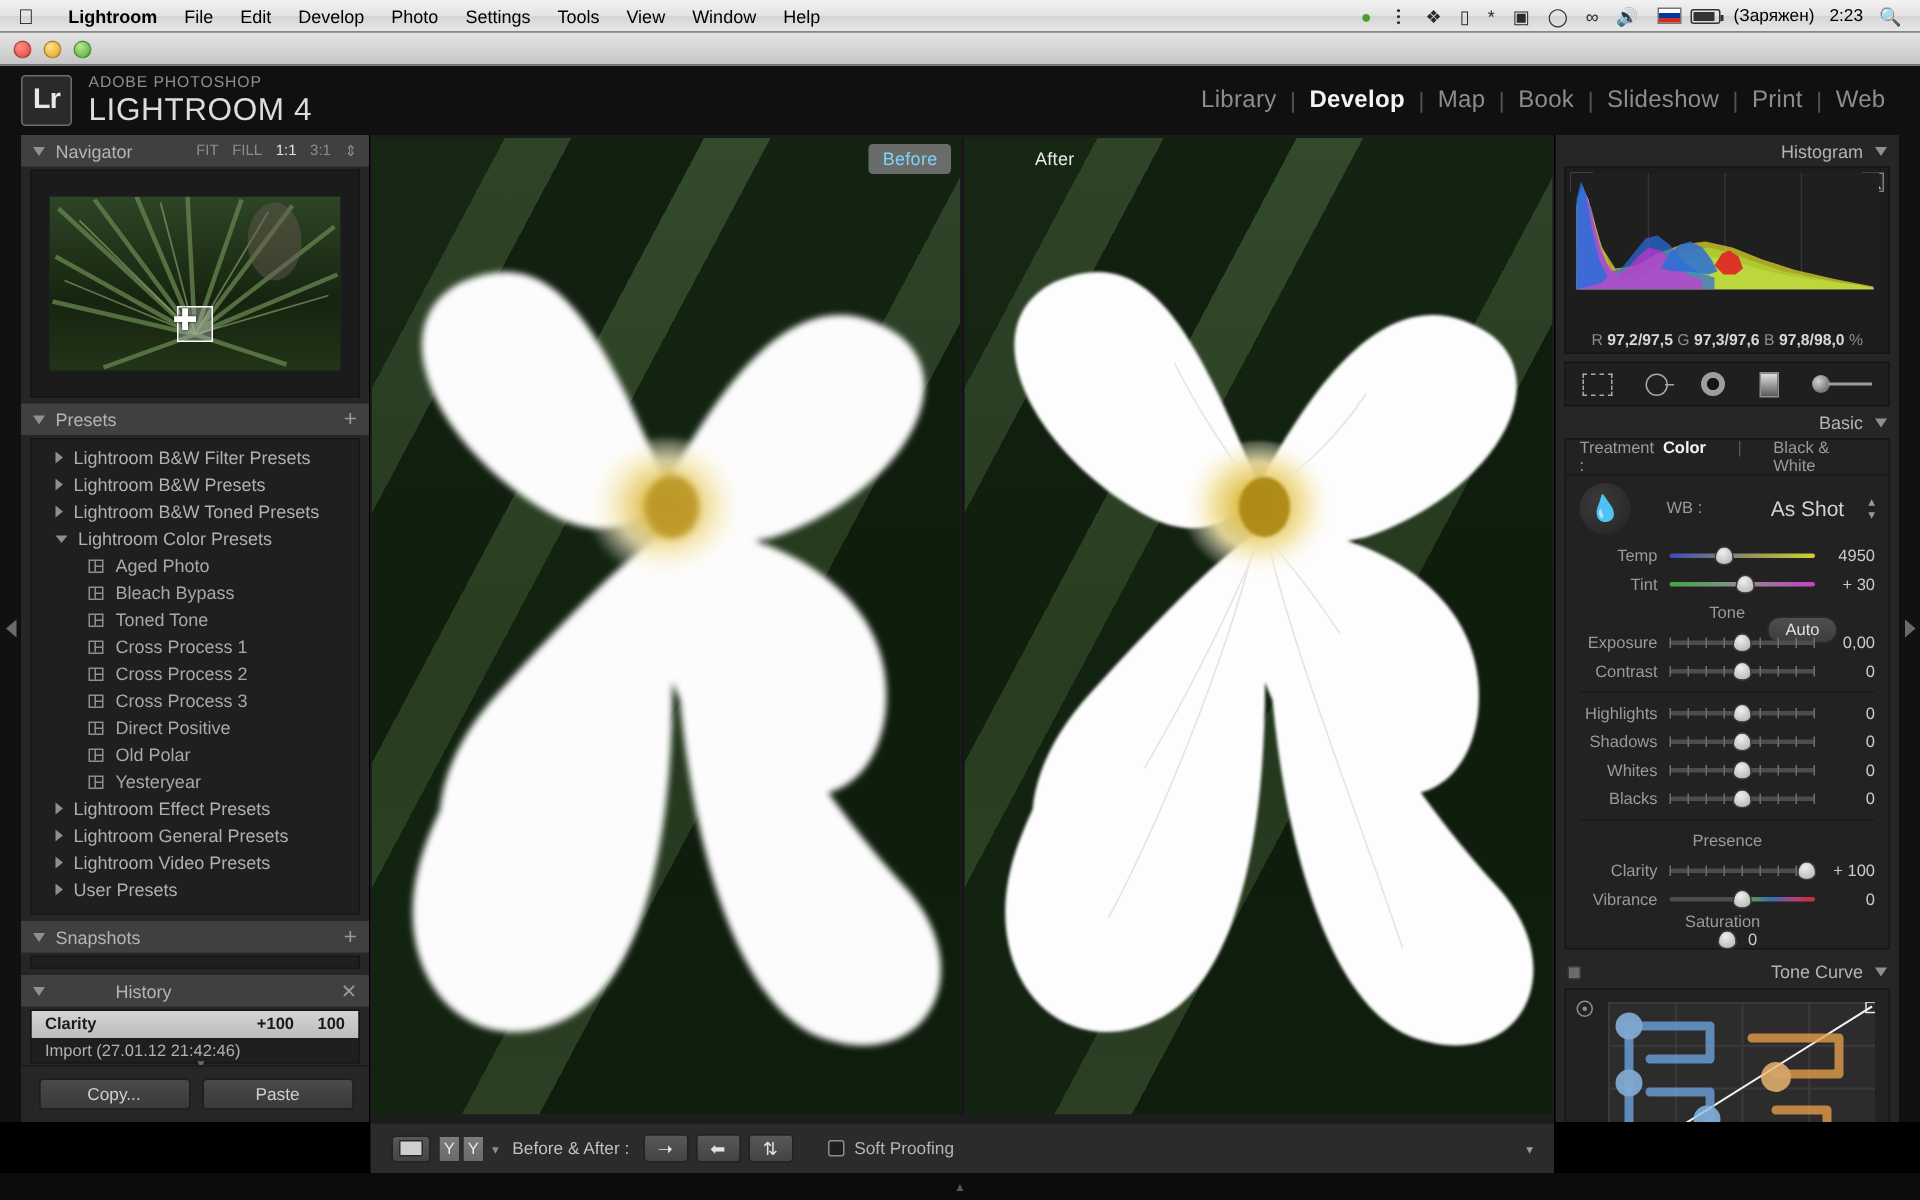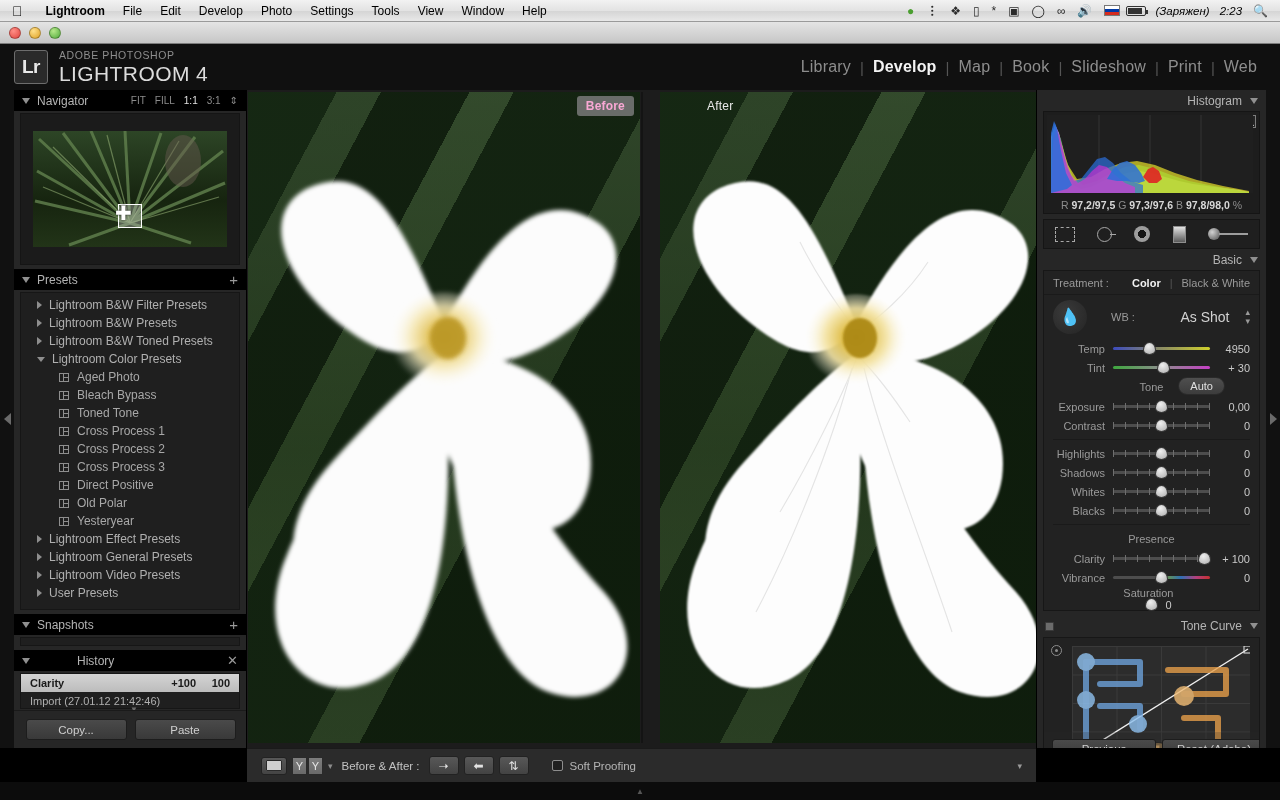--- a/index.html
+++ b/index.html
@@ -25,7 +25,7 @@
   .menu-item.bold { font-weight: bold; }
   .menubar-right { margin-left: auto; display: flex; align-items: center; padding-right: 6px; }
   .mb-icon { padding: 0 6px; font-size: 12px; line-height: 22px; color: #2b2b2b; }
-  .mb-text { padding: 0 5px; font-size: 11.5px; font-style: italic; }
+  .mb-text { padding: 0 5px; font-size: 11.5px; }
   .flag-ru {
     width: 16px; height: 11px; margin: 0 6px; display: inline-block;
     background: linear-gradient(to bottom, #fff 0 33%, #0039a6 33% 66%, #d52b1e 66% 100%);

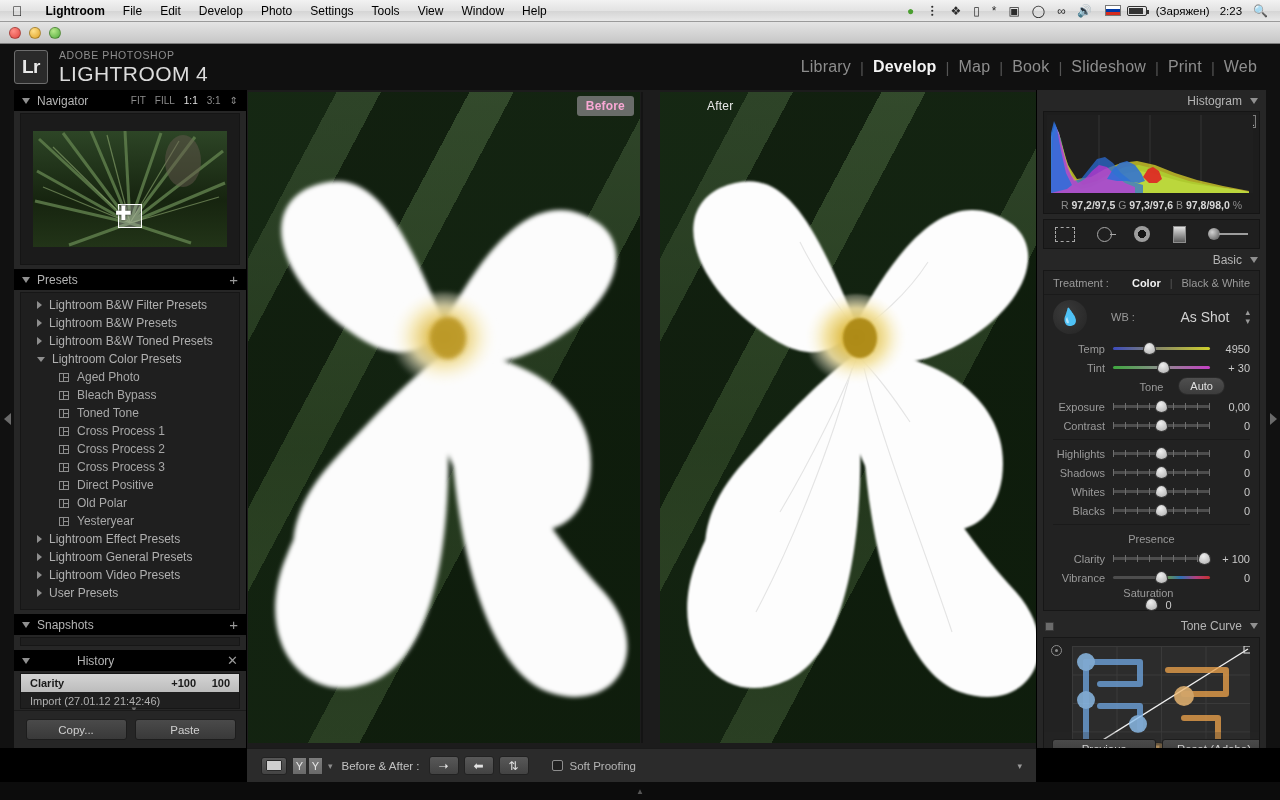--- a/index.html
+++ b/index.html
@@ -122,7 +122,7 @@
   .panel-header {
     height: 21px; display: flex; align-items: center;
     font-size: 12px; color: #b4b4b4; padding: 0 8px;
-    background: #000000;
+    background: #404040;
   }
   .disc {
     width: 0; height: 0; margin-right: 7px;

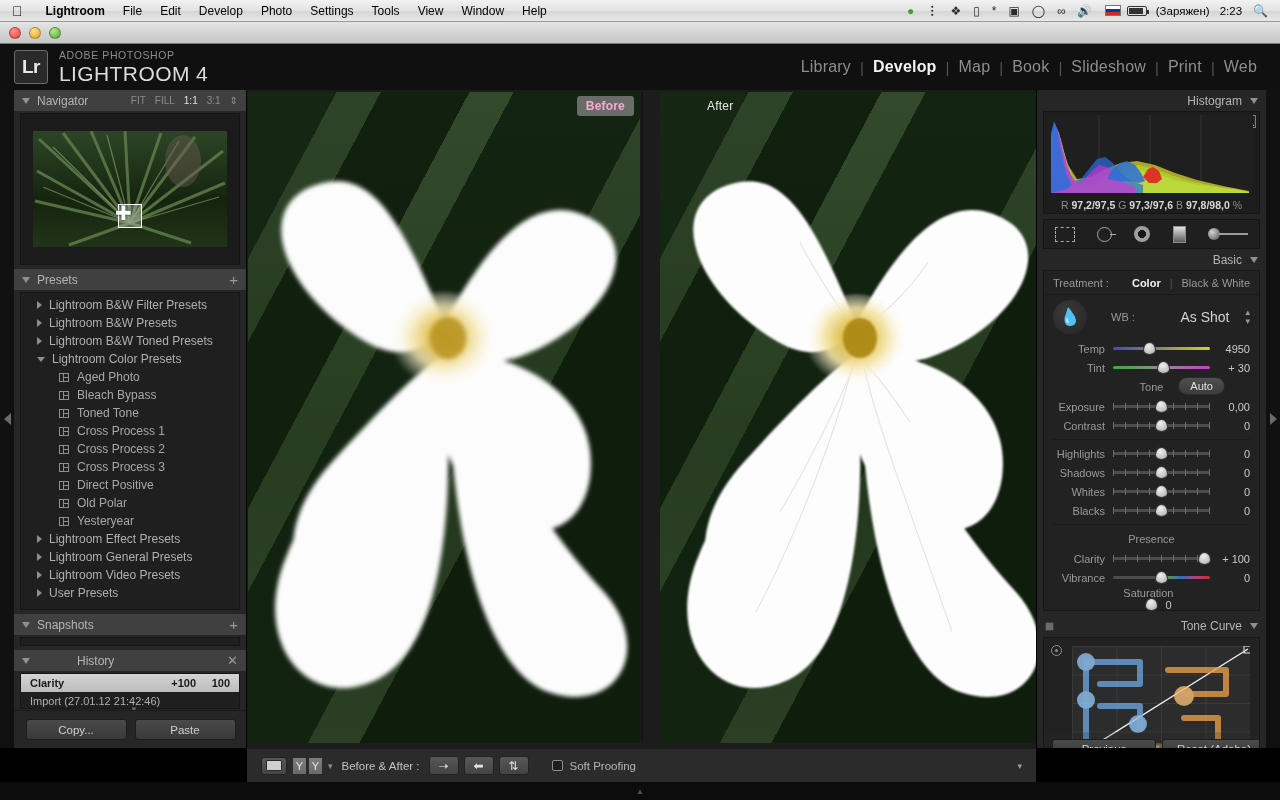--- a/index.html
+++ b/index.html
@@ -237,7 +237,7 @@
     padding: 3px 9px; letter-spacing: .2px;
   }
   .corner-label.badge {
-    background: rgba(125,125,125,.82); border-radius: 3px; color: #f9a8d4; font-weight: bold;
+    background: rgba(125,125,125,.82); border-radius: 3px; color: #7dd3fc;
   }
   .pane-split {
     position: absolute; left: 394px; top: 2px; width: 2px; height: 651px; background: #141414;

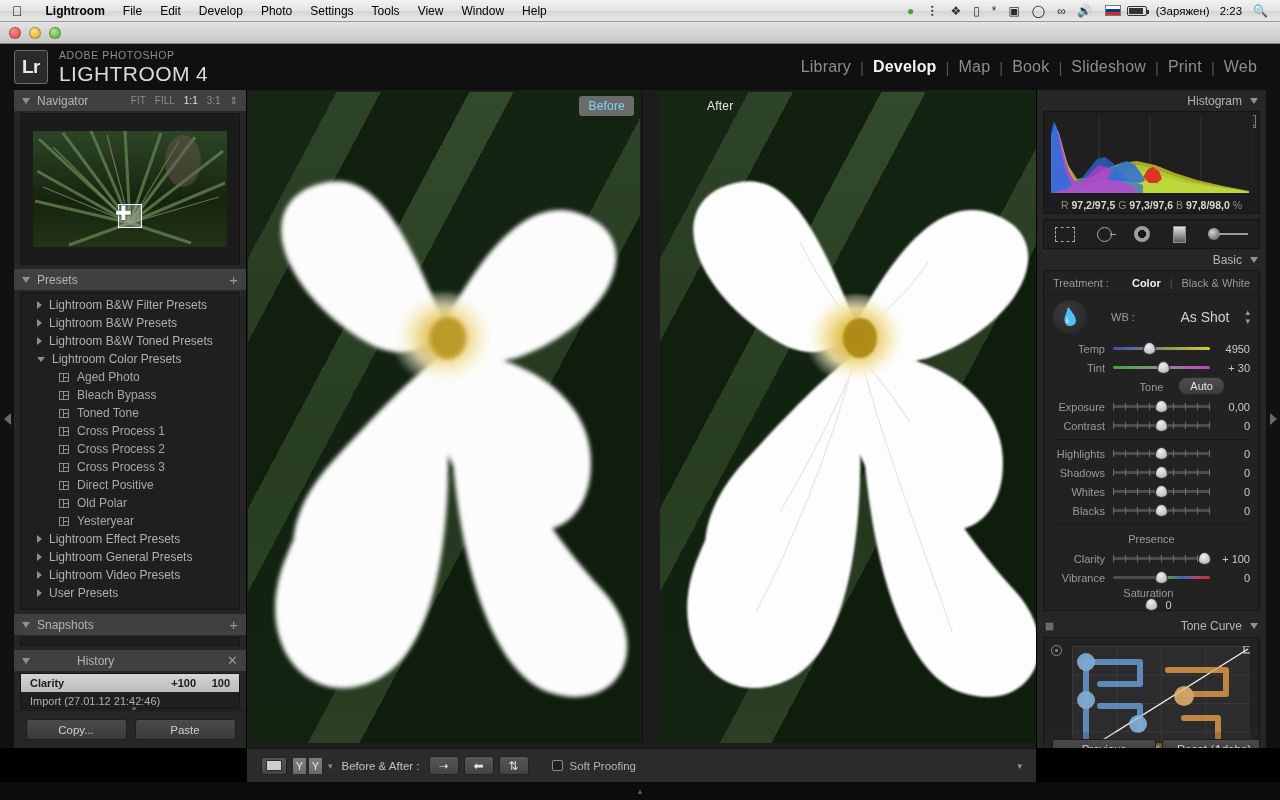--- a/index.html
+++ b/index.html
@@ -225,7 +225,7 @@
     position: absolute; top: 2px; width: 392px; height: 651px; overflow: hidden;
   }
   .photo-pane.before { left: 1px; }
-  .photo-pane.after { left: 413px; }
+  .photo-pane.after { left: 396px; }
   .photo-bg {
     position: absolute; inset: 0;
     background:

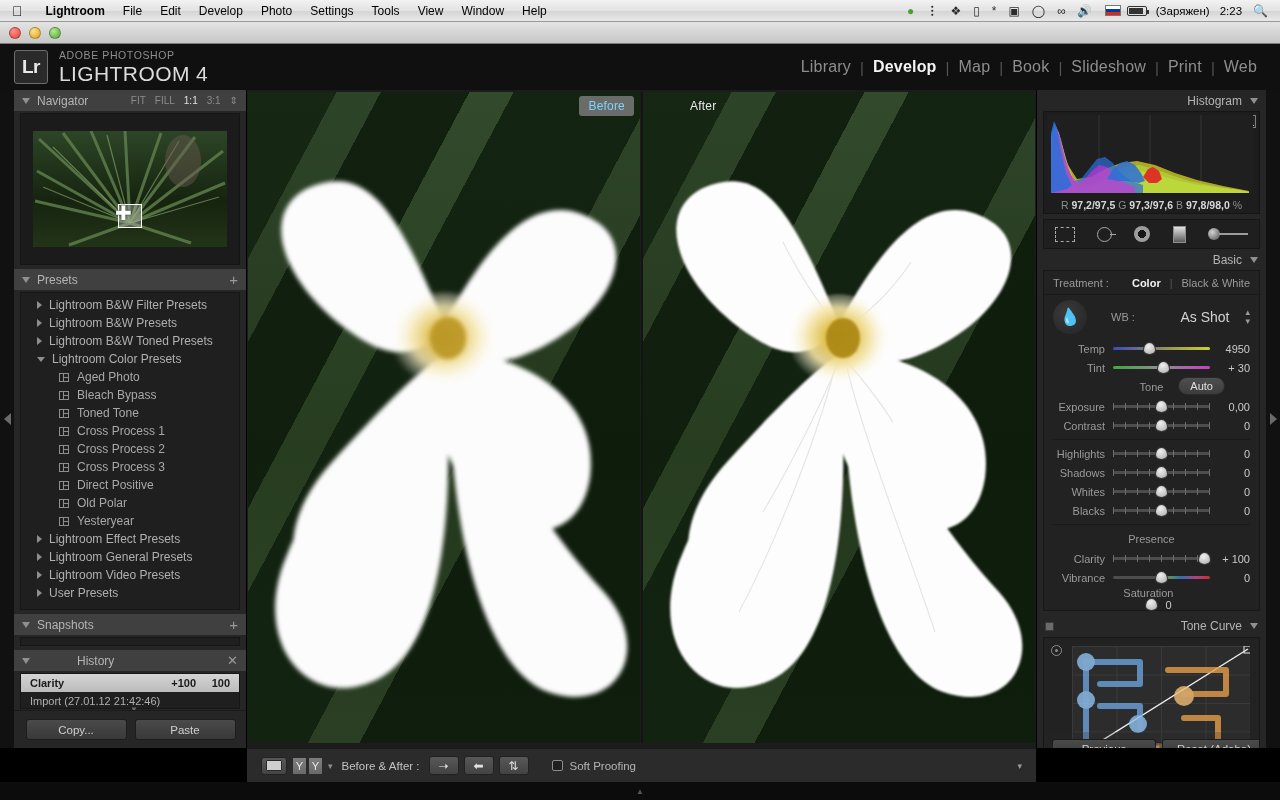--- a/index.html
+++ b/index.html
@@ -258,7 +258,7 @@
     border-top: 6px solid #909090;
   }
   .histogram-box {
-    margin: 0 6px; height: 103px; background: #1d1d1d;
+    margin: 0 6px; height: 125px; background: #1d1d1d;
     border: 1px solid #151515; position: relative; overflow: hidden;
   }
   .clip-tri {

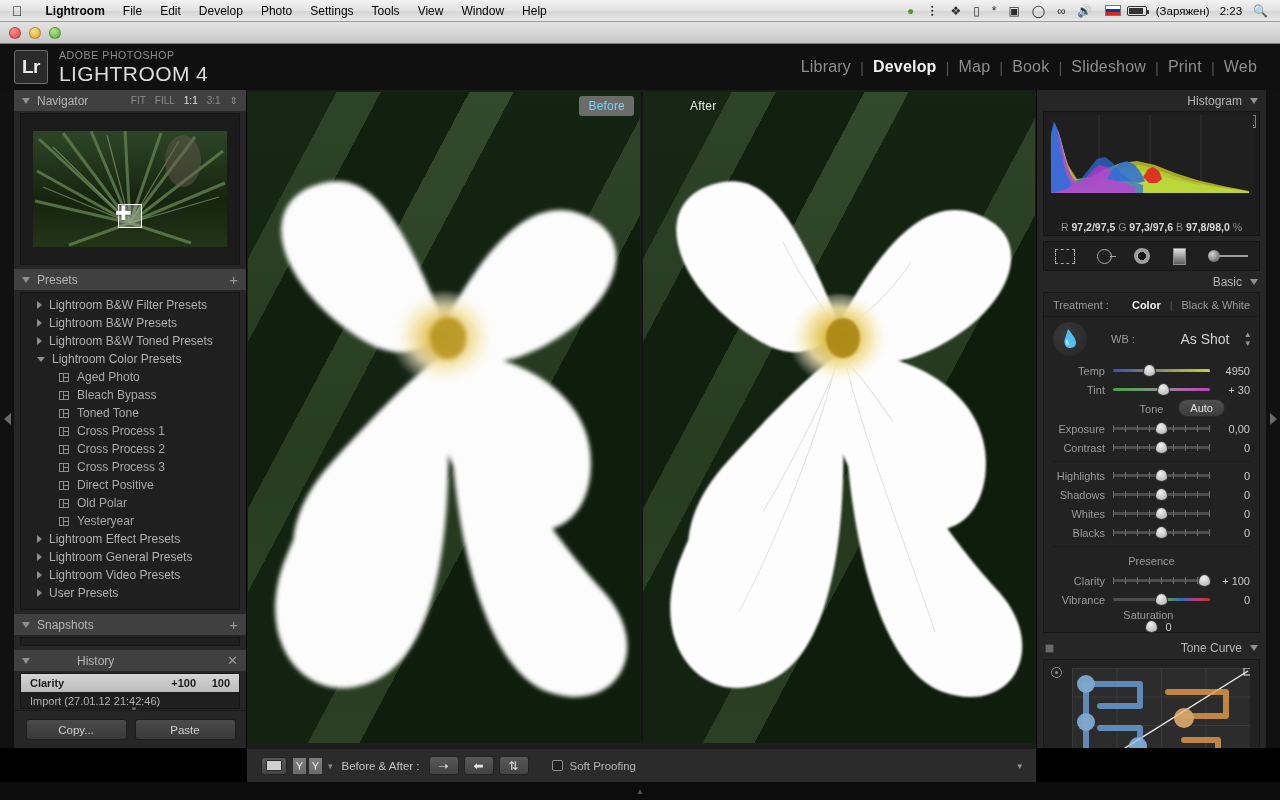--- a/index.html
+++ b/index.html
@@ -309,7 +309,7 @@
     height: 24px; display: flex; align-items: center; font-size: 11px;
     color: #9a9a9a; padding: 0 9px; border-bottom: 1px solid #1a1a1a;
   }
-  .treat-opts { margin-left: auto; display: flex; align-items: flex-start; gap: 9px; }
+  .treat-opts { margin-left: auto; display: flex; align-items: flex-start; gap: 21px; }
   .treat-opts .o { color: #9a9a9a; }
   .treat-opts .o.active { color: #f2f2f2; font-weight: bold; }
   .treat-opts .bar { color: #555; }

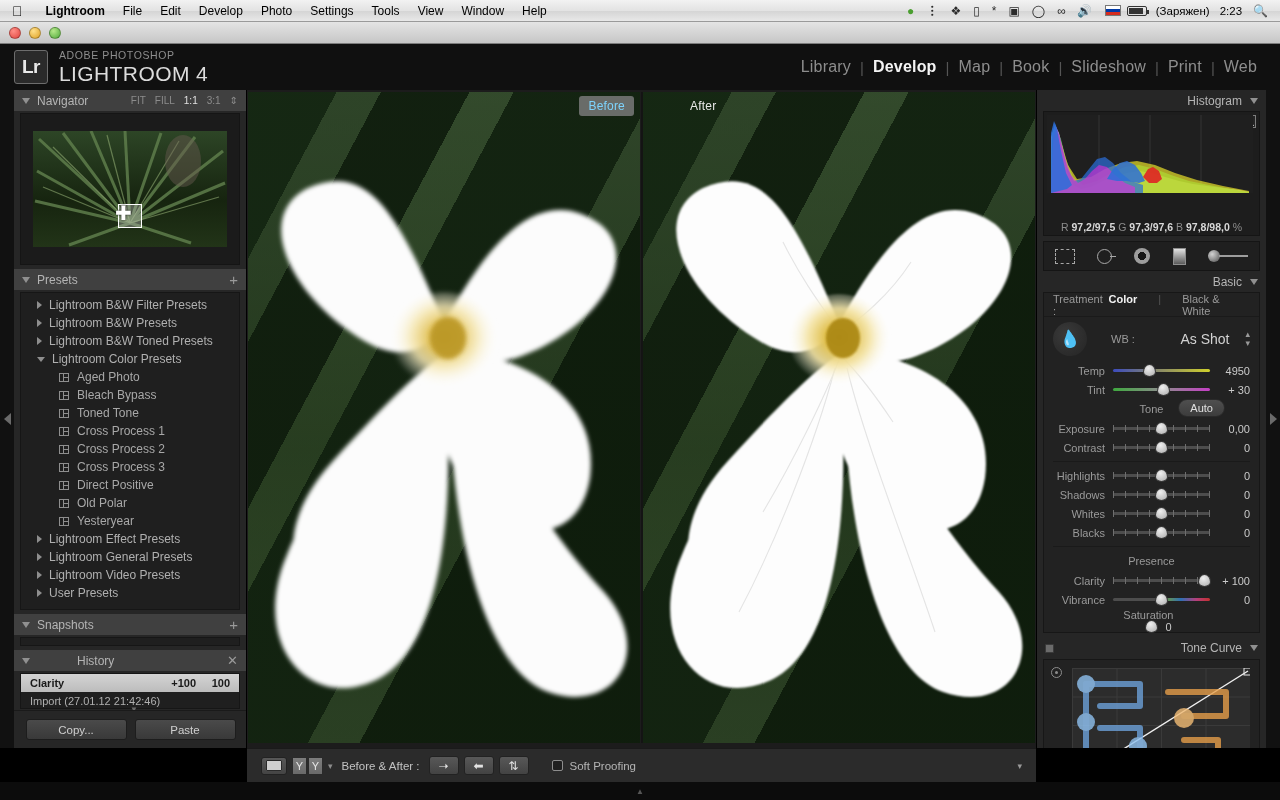--- a/index.html
+++ b/index.html
@@ -353,7 +353,7 @@
     height: 20px; font-size: 11px; color: #9a9a9a; position: relative;
   }
   .auto-btn {
-    position: absolute; right: 34px; top: 0;
+    position: absolute; right: 34px; top: 12px;
     padding: 2px 11px; border-radius: 9px; font-size: 11px;
     background: linear-gradient(to bottom, #4f4f4f, #3c3c3c);
     color: #e0e0e0; border: 1px solid #2a2a2a;

